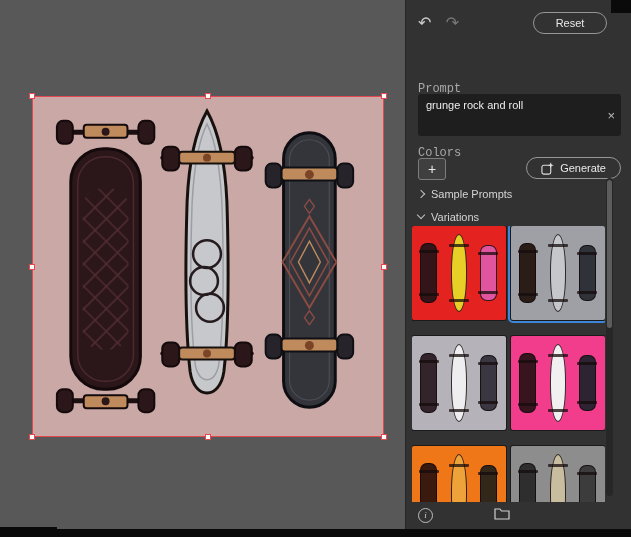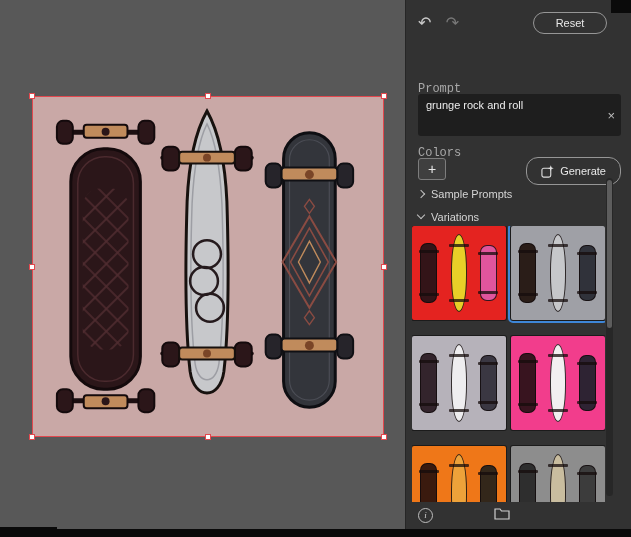--- a/index.html
+++ b/index.html
@@ -63,7 +63,7 @@
     background:#3f3f3f; border:1px solid #7d7d7d; border-radius:3px;
     color:#eaeaea; font-size:14px; line-height:1; cursor:pointer; font-family:inherit;
   }
-  .generate-btn { position:absolute; top:157px; right:10px; gap:6px; height:28px; border-radius:12px;text-align:right; }
+  .generate-btn { position:absolute; top:157px; right:10px; gap:6px; height:22px; border-radius:12px;text-align:right; }
   .generate-btn svg { display:block; }
 
   .chev { display:inline-block; width:6px; height:6px; border-right:1.5px solid #c2c2c2; border-bottom:1.5px solid #c2c2c2; margin-right:7px; }

